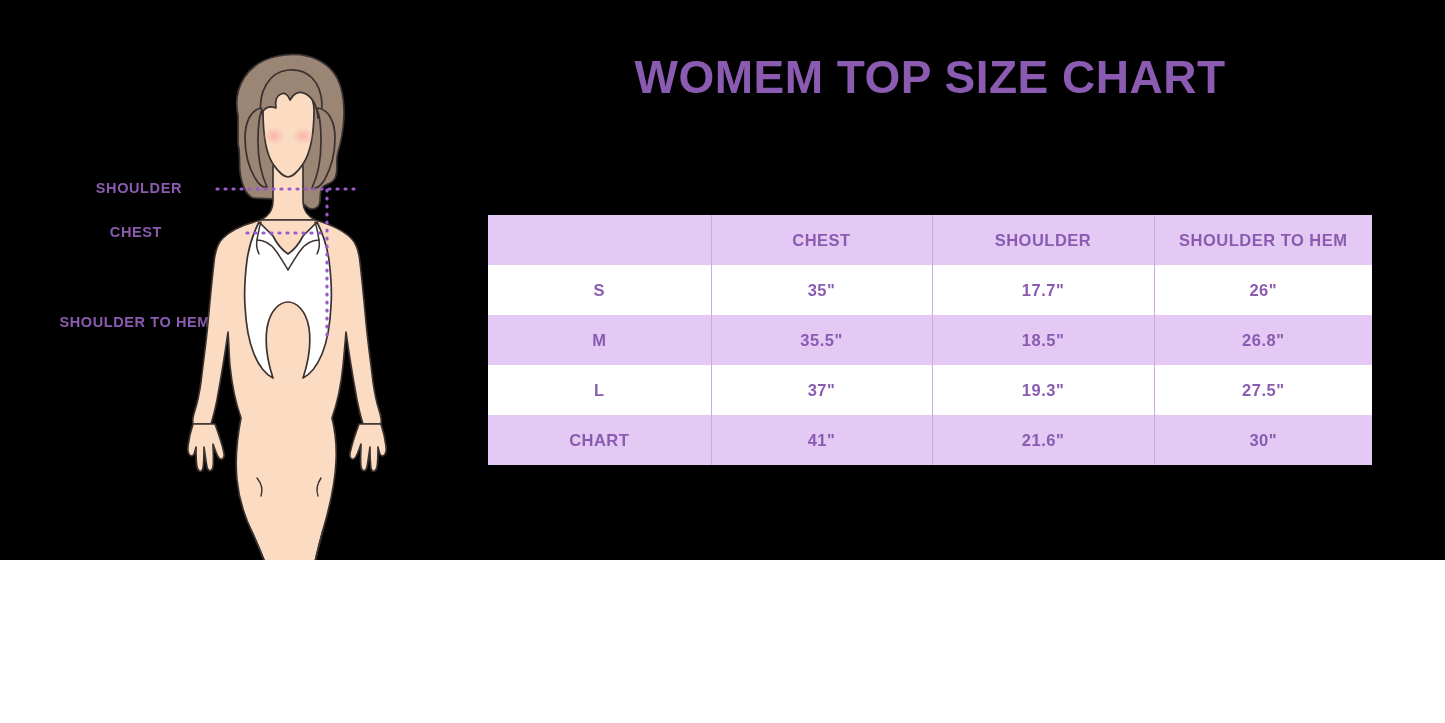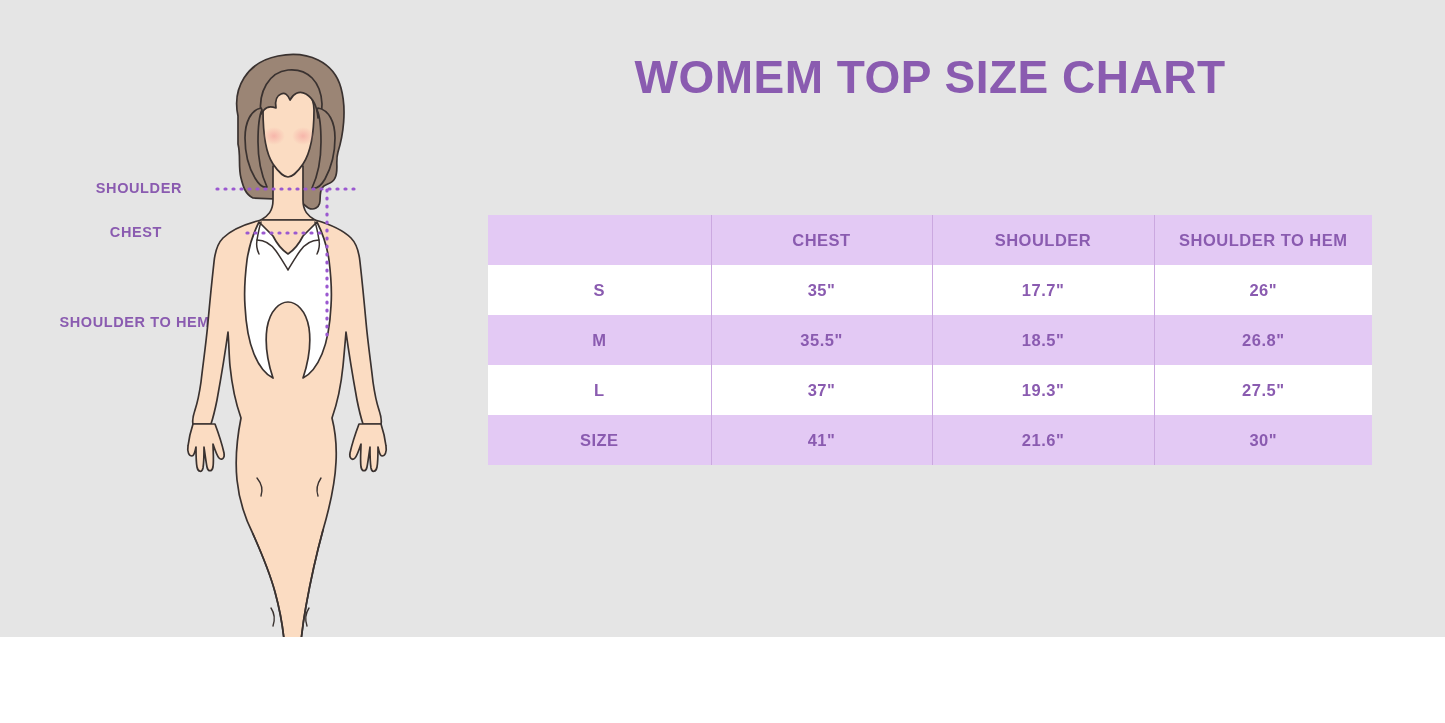--- a/index.html
+++ b/index.html
@@ -14,8 +14,8 @@
   #page {
     position: relative;
     width: 1445px;
-    height: 637px;
-    background: #e5e5e5;
+    height: 560px;
+    background: #000000;
     overflow: hidden;
   }
 

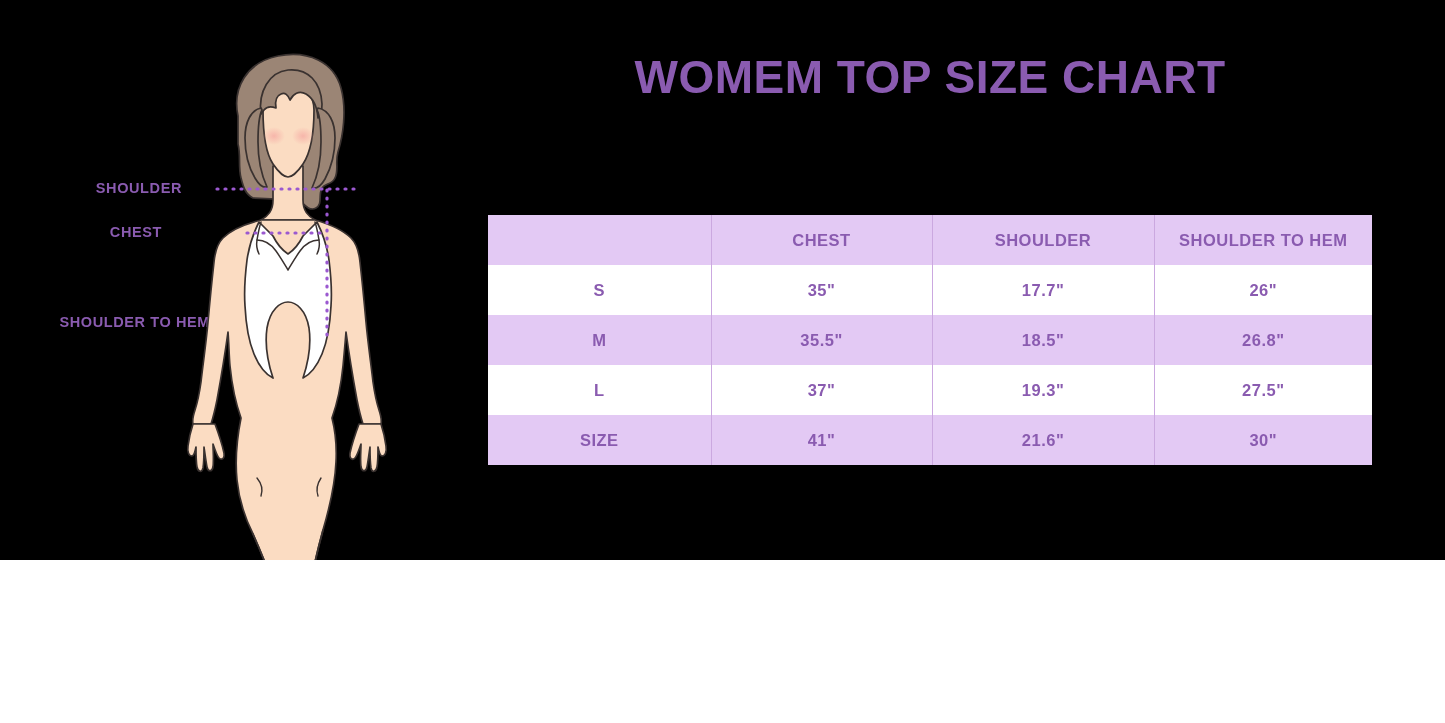--- a/index.html
+++ b/index.html
@@ -285,7 +285,7 @@
         <td>27.5"</td>
       </tr>
       <tr class="row-shade">
-        <td>SIZE</td>
+        <td>CHART</td>
         <td>41"</td>
         <td>21.6"</td>
         <td>30"</td>

